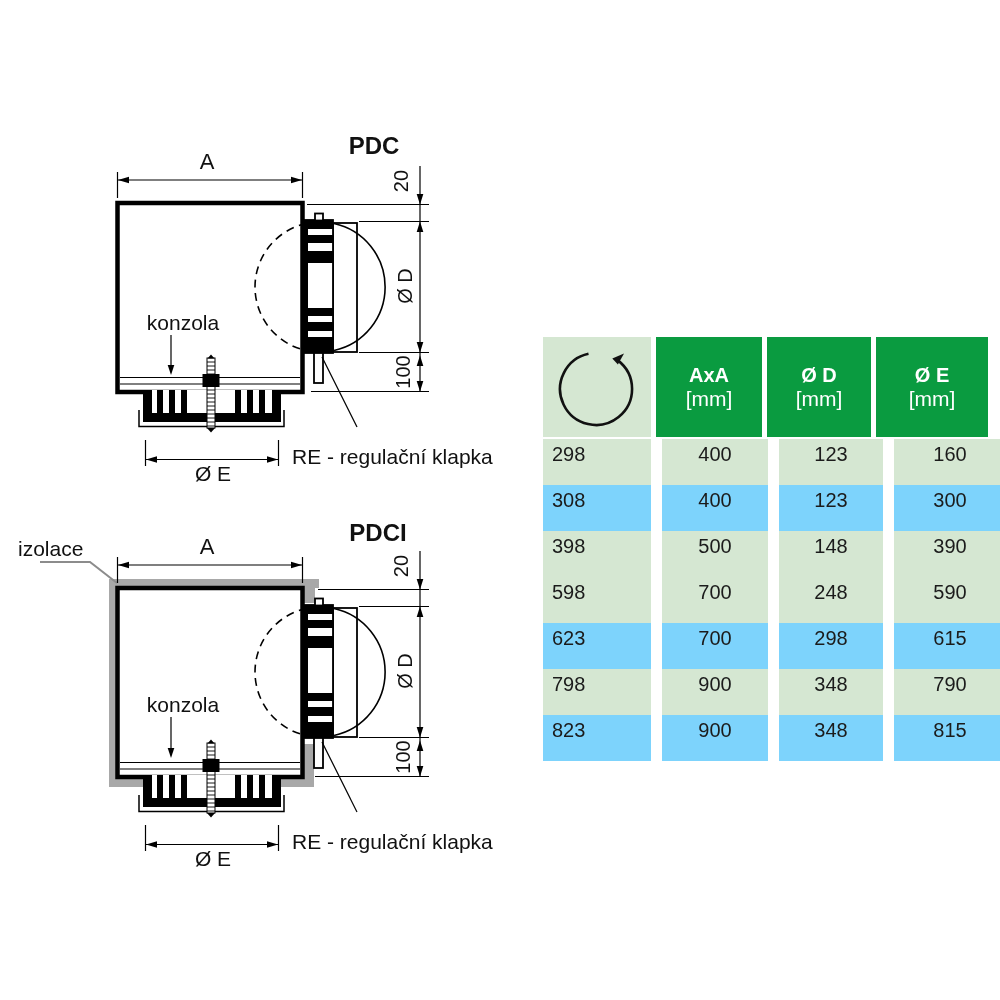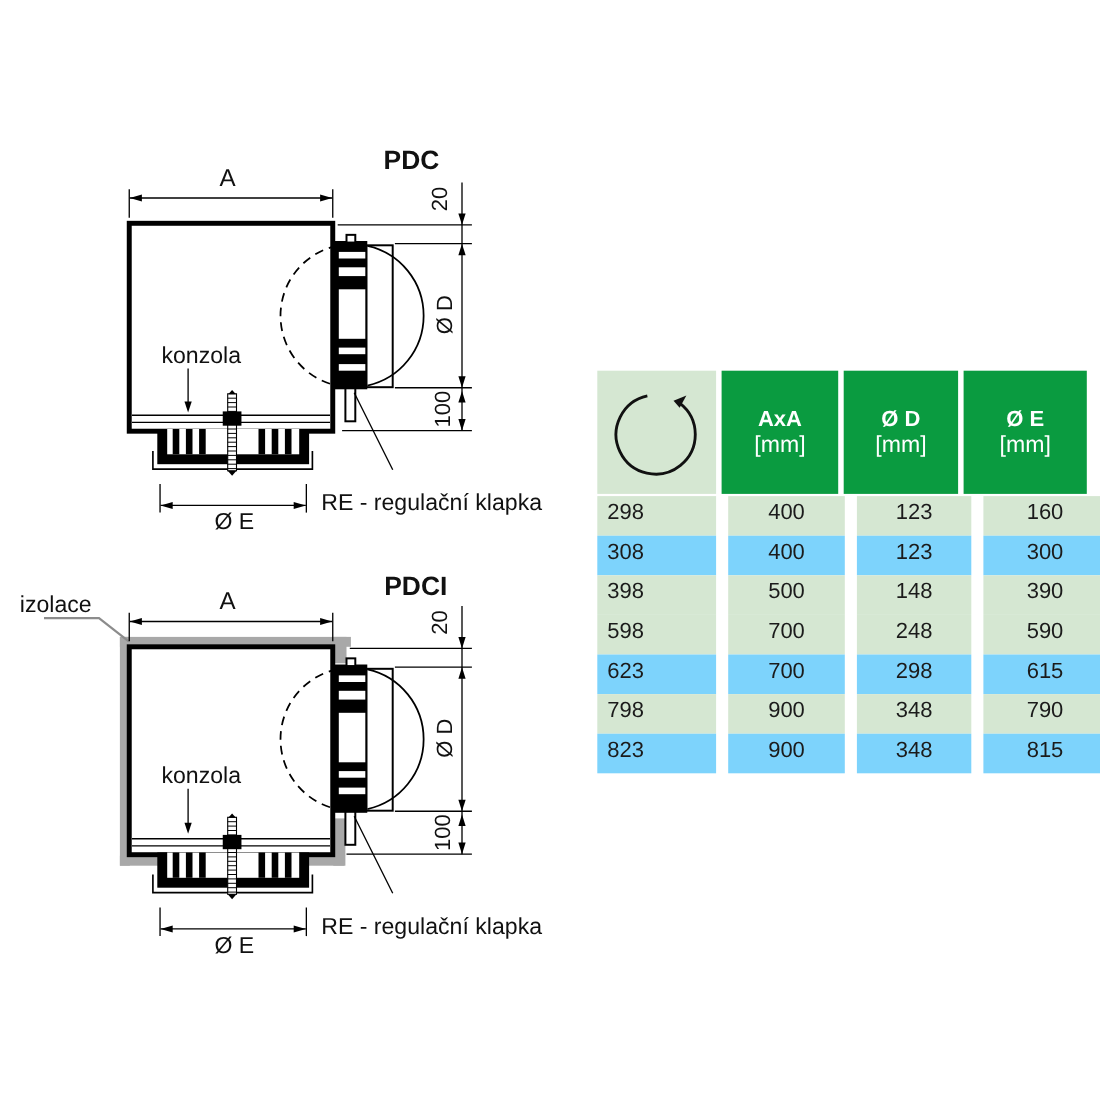--- a/index.html
+++ b/index.html
@@ -30,7 +30,7 @@
   
   .dtable{position:absolute;left:543px;top:337px;width:447px;}
   .thead,.trow{display:grid;grid-template-columns:108px 106px 104px 112px;column-gap:5px;}
-  .thead{height:112px;margin-bottom:2px;}
+  .thead{height:100px;margin-bottom:2px;}
   .hcell{background:var(--header-green,#0a9b40);color:#fff;display:flex;
          flex-direction:column;justify-content:center;align-items:center;line-height:24px;}
   .hcell .hl{font-size:20px;font-weight:bold;}

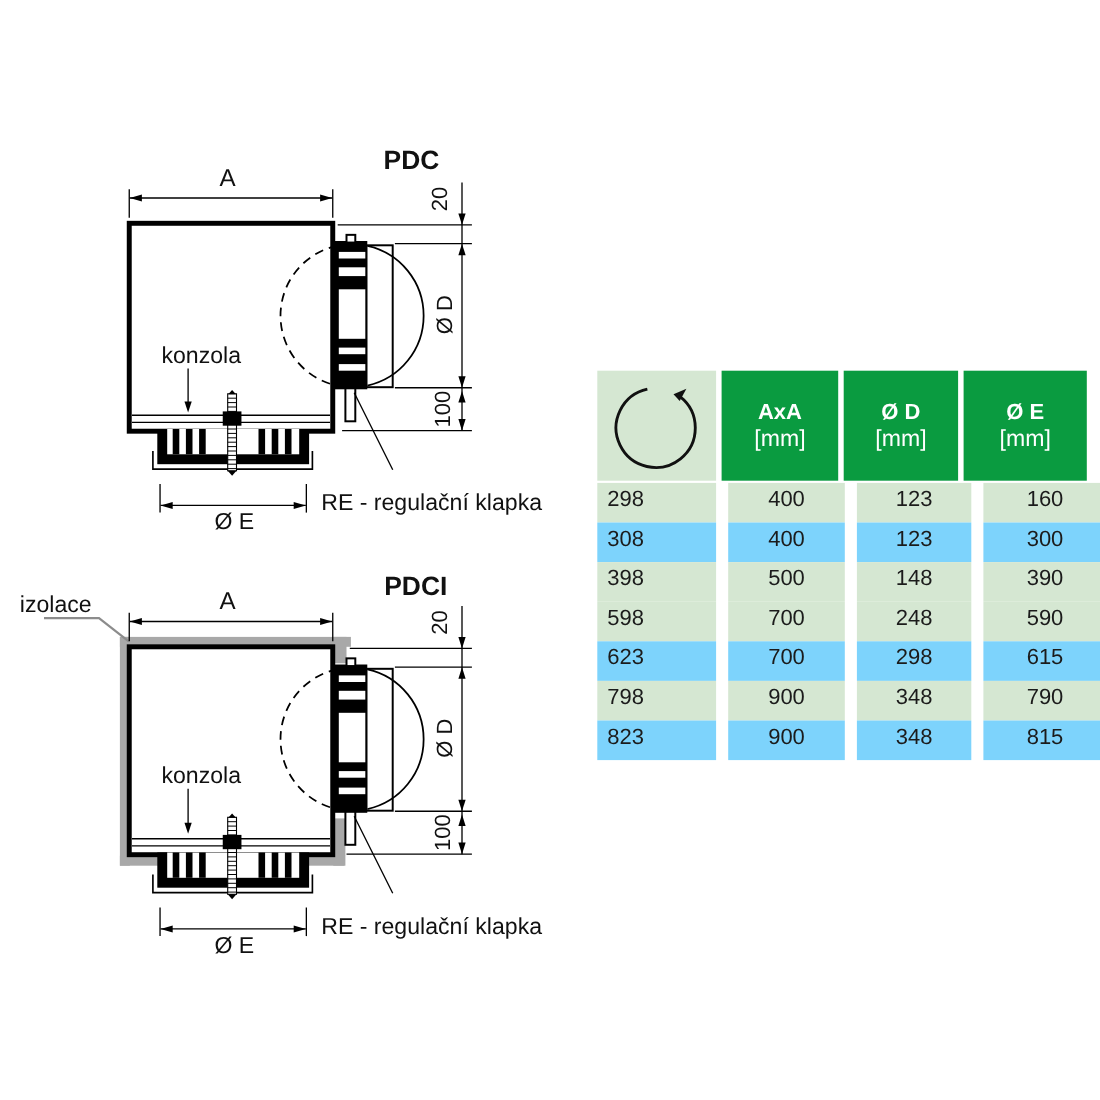--- a/index.html
+++ b/index.html
@@ -36,7 +36,7 @@
   .hcell .hl{font-size:20px;font-weight:bold;}
   .hcell .hu{font-size:21px;}
   .hcell.corner{background:var(--row-green,#d5e7d2);}
-  .trow{height:36px;gap:11px;}
+  .trow{height:46px;gap:11px;}
   .cell{font-size:20px;line-height:30px;color:#1b1b1b;text-align:center;background:#7dd3fc;}
   .cell.c0{text-align:left;padding-left:9px;}
   .trow.odd .cell{background:var(--row-green,#d5e7d2);}

